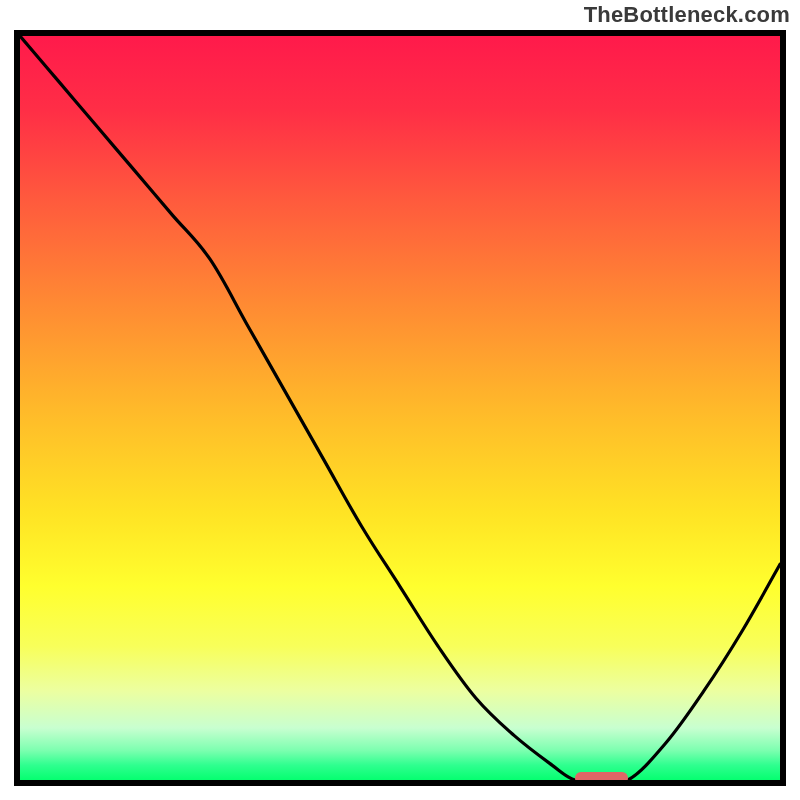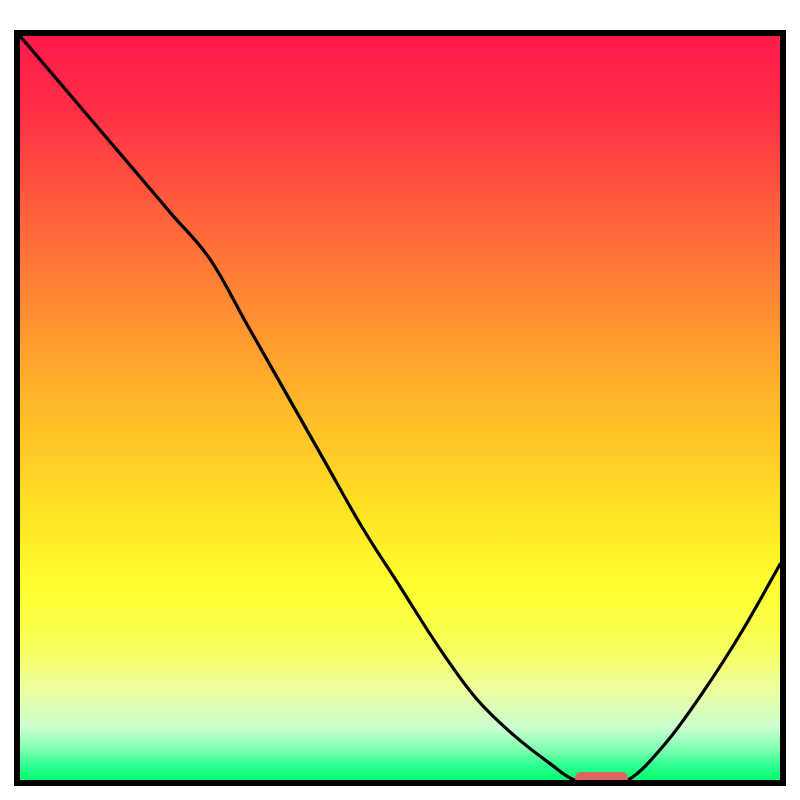--- a/index.html
+++ b/index.html
@@ -74,6 +74,7 @@
 
 <div class="frame">
 
+  <div class="watermark">TheBottleneck.com</div>
 
   <div class="plot-area">
     <div class="gradient"></div>

